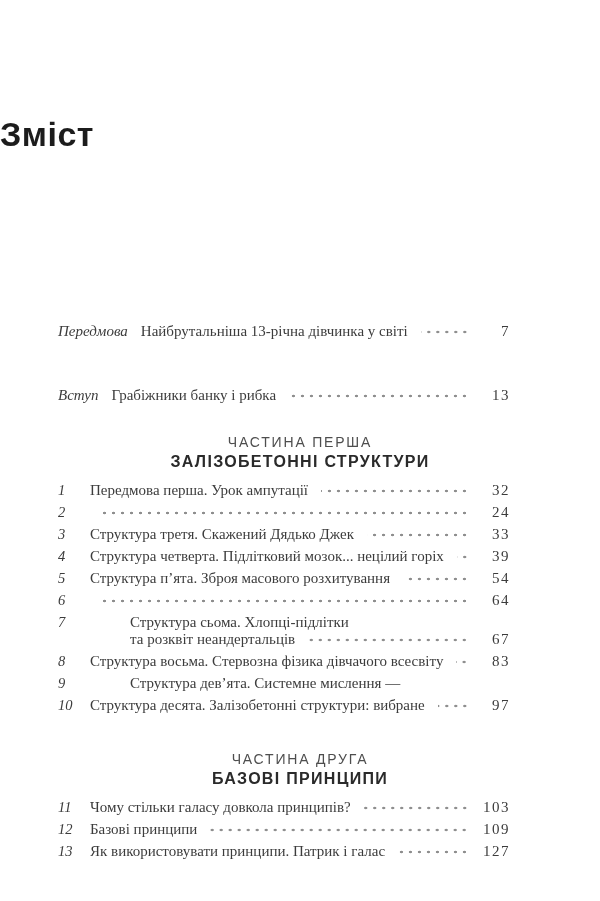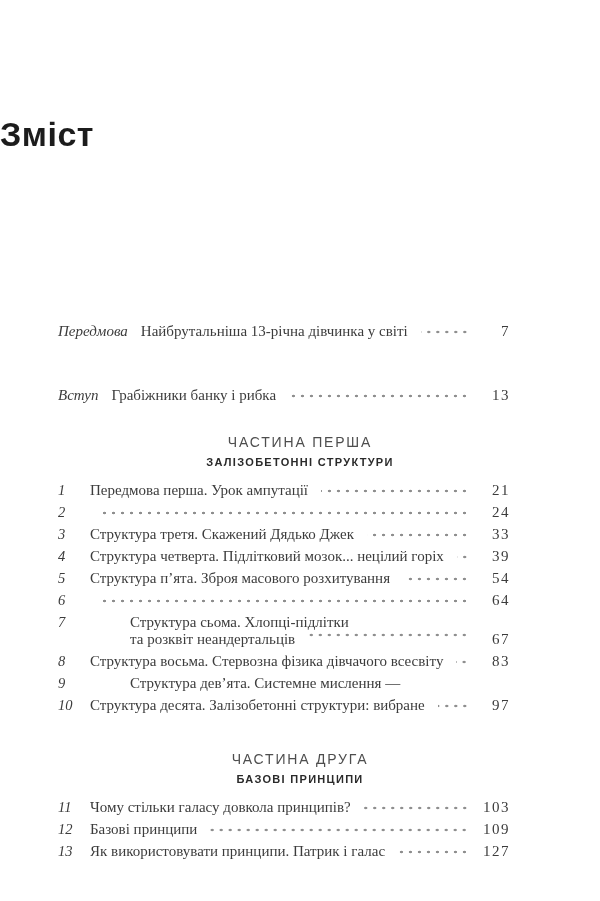--- a/index.html
+++ b/index.html
@@ -75,7 +75,7 @@
     margin-bottom: 11px;
     text-align: center;
     font-family: "Liberation Sans", "DejaVu Sans", sans-serif;
-    font-size: 11px;
+    font-size: 16px;
     line-height: 18px;
     font-weight: 700;
     letter-spacing: 1.3px;

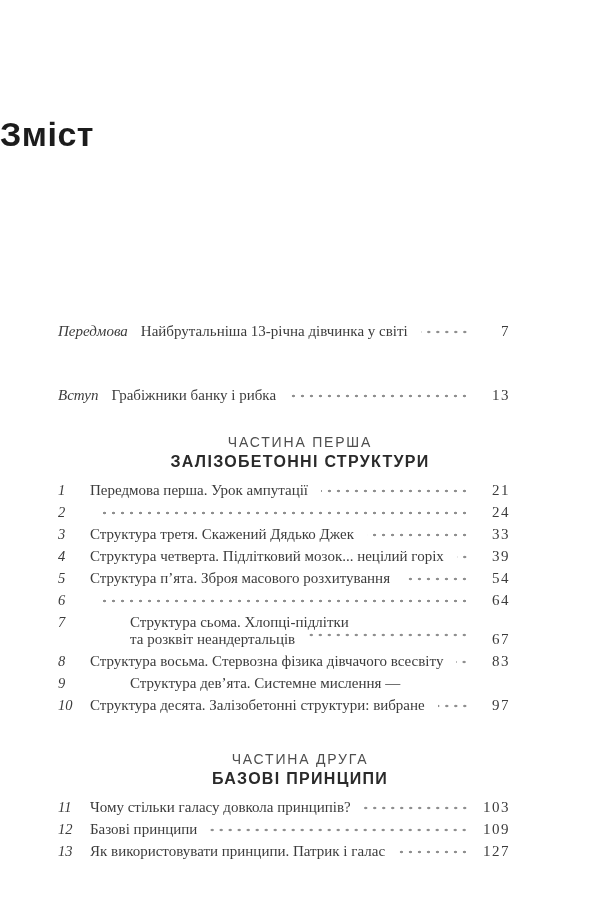--- a/index.html
+++ b/index.html
@@ -113,7 +113,7 @@
         <span class="num">1</span>
         <span class="t">Передмова перша. Урок ампутації</span>
         <span class="leader"></span>
-        <span class="pg">21</span>
+        <span class="pg">32</span>
       </div>
 
       <div class="row chapter">

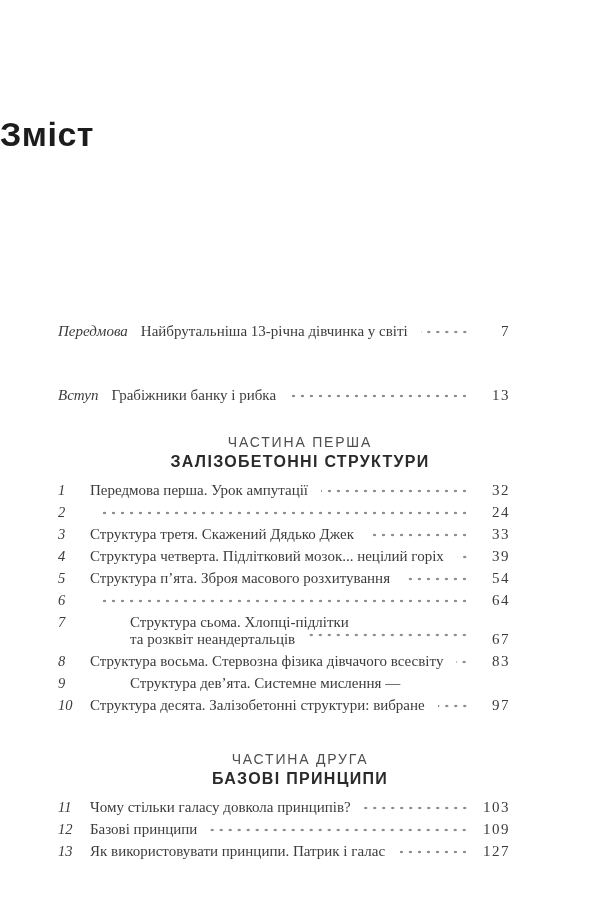--- a/index.html
+++ b/index.html
@@ -59,7 +59,7 @@
   }
   .content { flex: 1 1 auto; display: block; min-width: 0; margin-left: 40px; }
   .l1 { display: block; white-space: nowrap; }
-  .l2row { display: flex; align-items: flex-start; }
+  .l2row { display: flex; align-items: center; }
   .part-kicker {
     margin-top: 31px;
     text-align: center;

